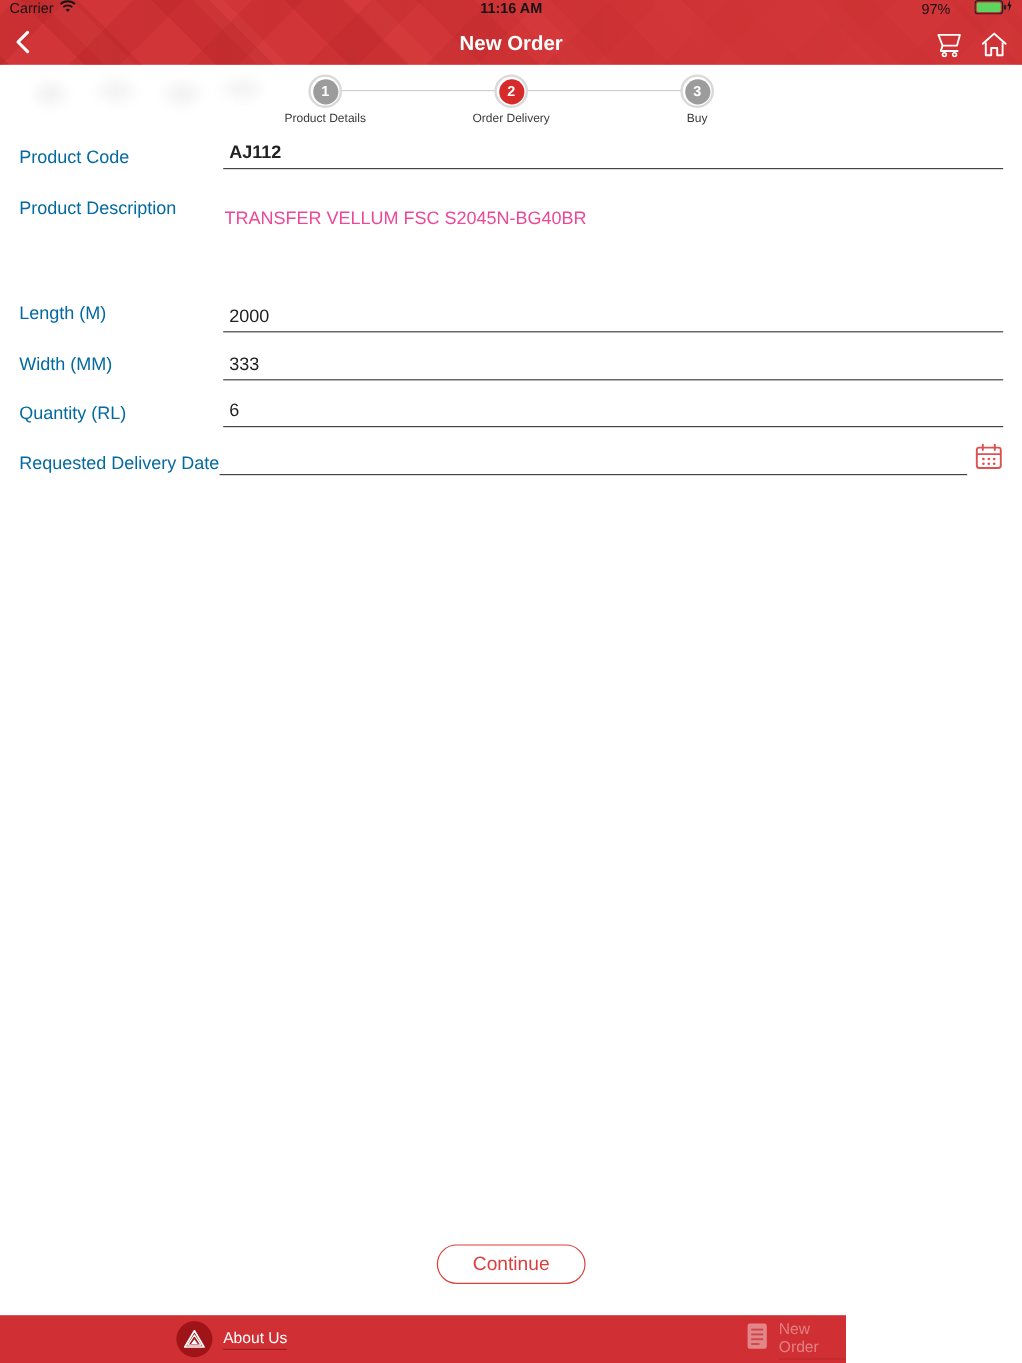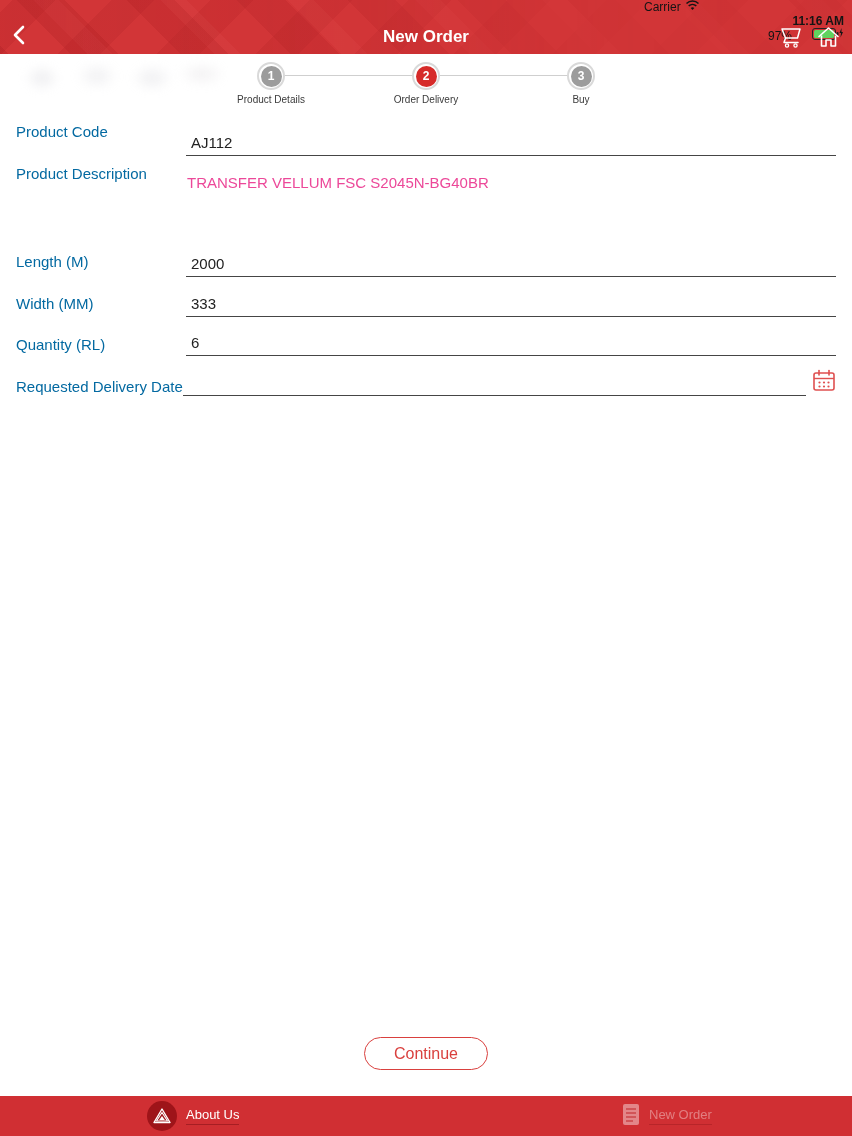--- a/index.html
+++ b/index.html
@@ -26,8 +26,8 @@
   }
   .statusbar {
     position:absolute; left:0; top:0; width:852px; height:20px;
-    display:flex; align-items:flex-end; padding:0 8px;
-    font-size:12px; color:#141414;flex-direction:column;
+    display:flex; align-items:flex-start; padding:0 8px;
+    font-size:12px; color:#141414;
   }
   .sb-left { display:flex; align-items:center; gap:4px; width:200px; }
   .sb-center { flex:1; text-align:center; font-weight:bold; }

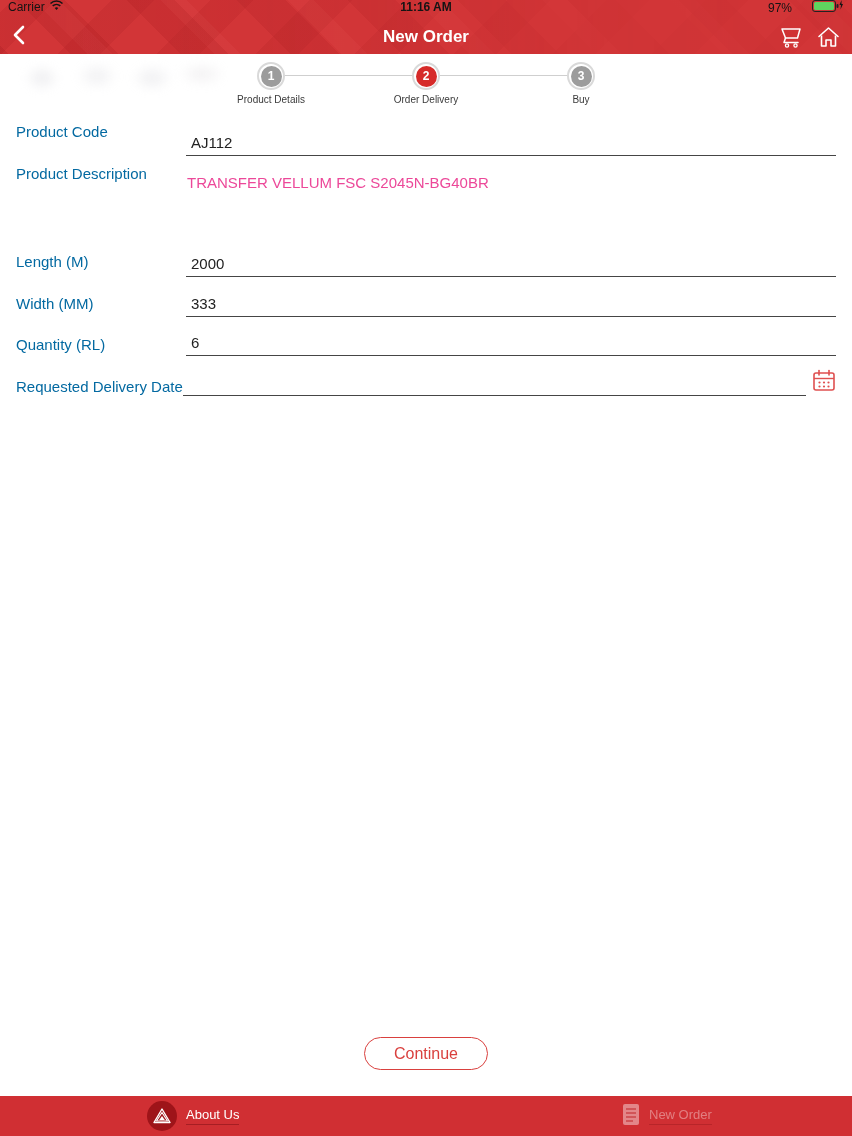--- a/index.html
+++ b/index.html
@@ -196,7 +196,7 @@
   <div class="step-label" style="left:511px;">Buy</div>
 
   <div class="f-label" style="top:123px;">Product Code</div>
-  <input class="f-input" style="top: 132px;" value="AJ112">
+  <input class="f-input" style="top: 117px; font-weight: bold;" value="AJ112">
 
   <div class="f-label" style="top:165px;">Product Description</div>
   <div class="f-static" style="top:174px;">TRANSFER VELLUM FSC S2045N-BG40BR</div>

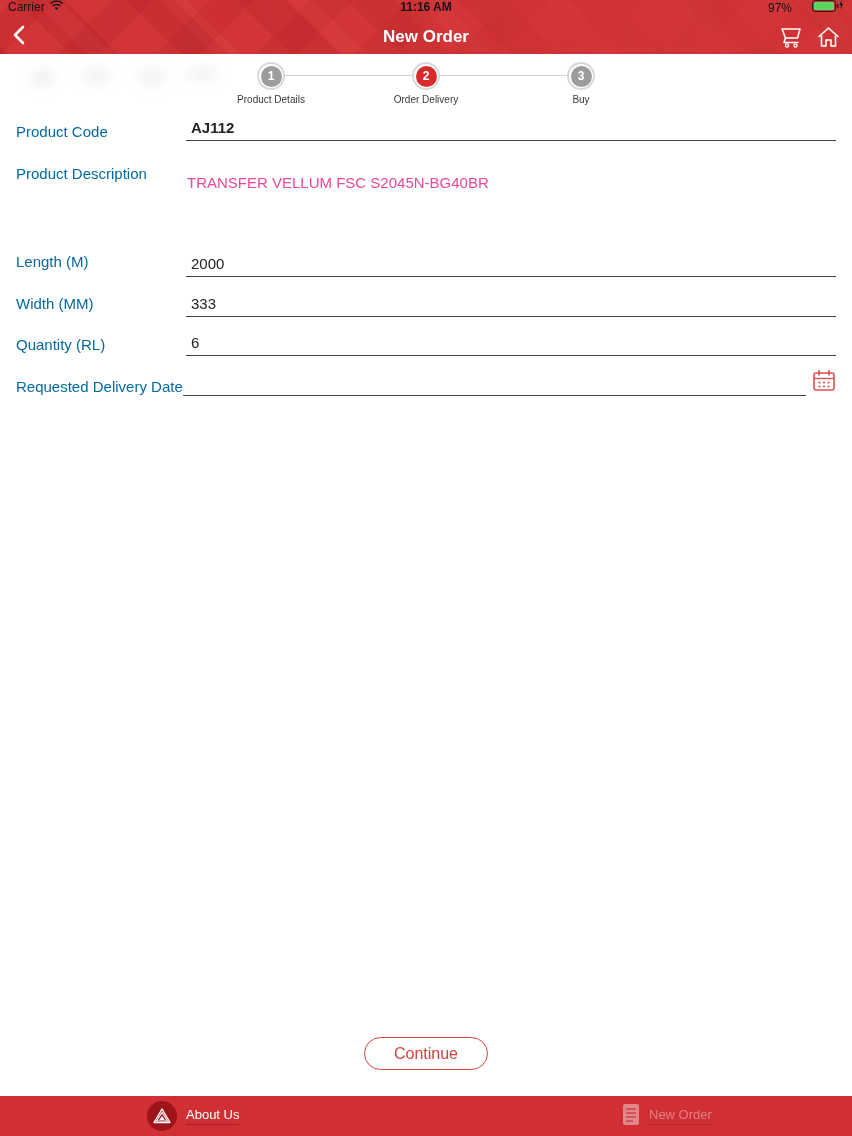--- a/index.html
+++ b/index.html
@@ -100,7 +100,7 @@
 
   
   .tabbar {
-    position:absolute; left:0; top:1096px; width:852px; height:40px;
+    position:absolute; left:0; top:1096px; width:705px; height:40px;
     background:#d02f33;
   }
   .tab-item {

